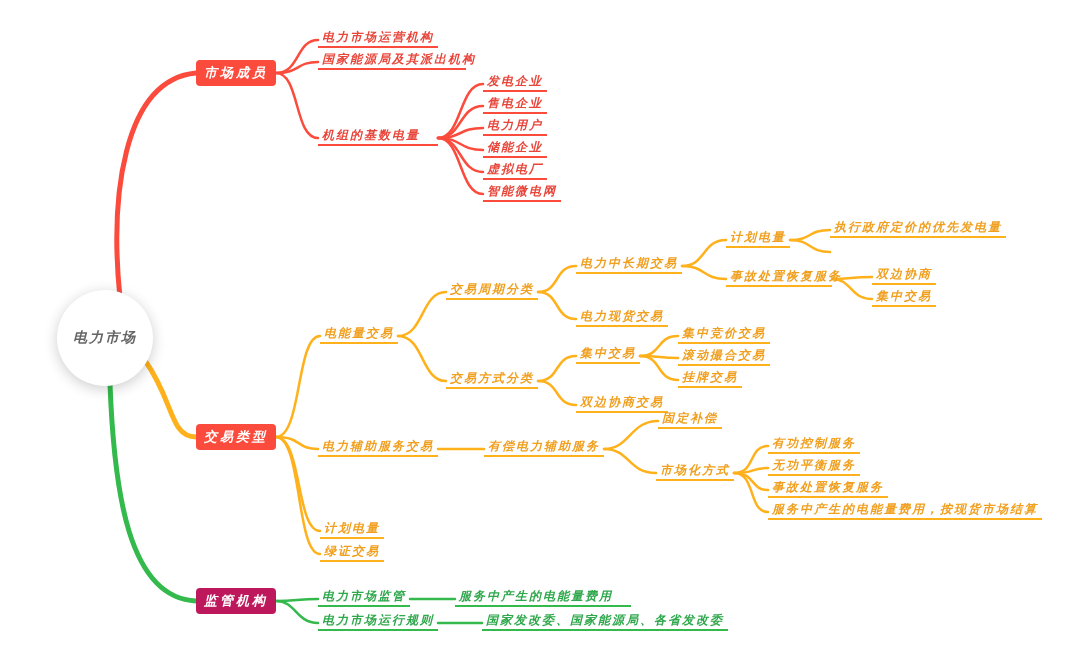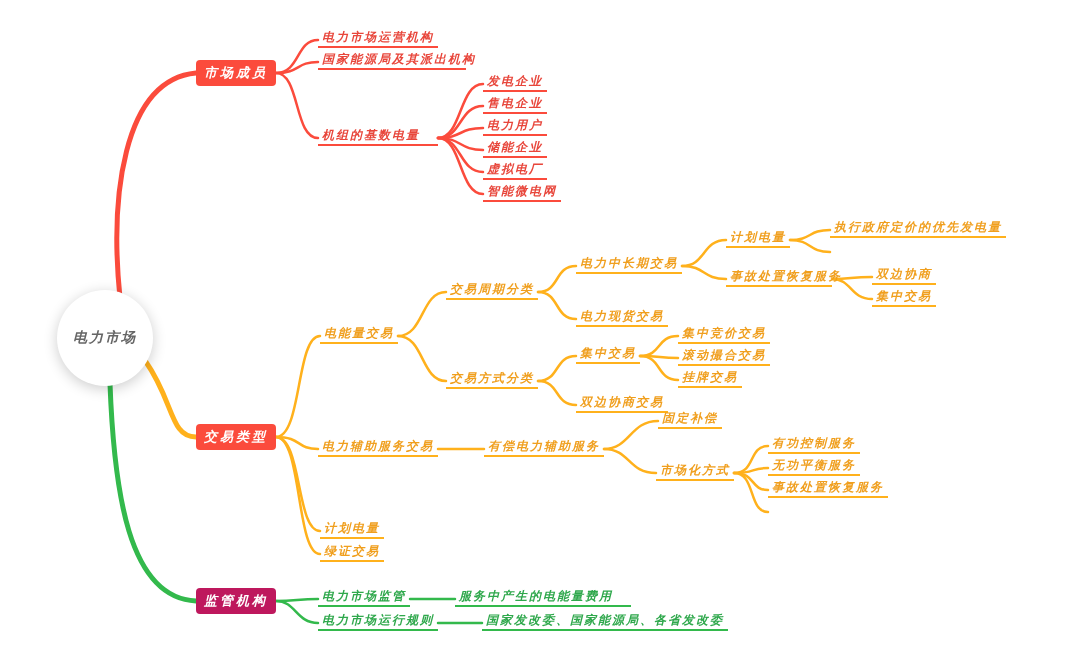--- a/index.html
+++ b/index.html
@@ -127,6 +127,7 @@
   <div class="n y" style="left:768px;top:426px;width:92px;">有功控制服务</div>
   <div class="n y" style="left:768px;top:448px;width:92px;">无功平衡服务</div>
   <div class="n y" style="left:768px;top:470px;width:120px;">事故处置恢复服务</div>
+  <div class="n y" style="left:768px;top:492px;width:274px;">服务中产生的电能量费用，按现货市场结算</div>
   <div class="n y" style="left:320px;top:511px;width:64px;">计划电量</div>
   <div class="n y" style="left:320px;top:534px;width:64px;">绿证交易</div>
 

